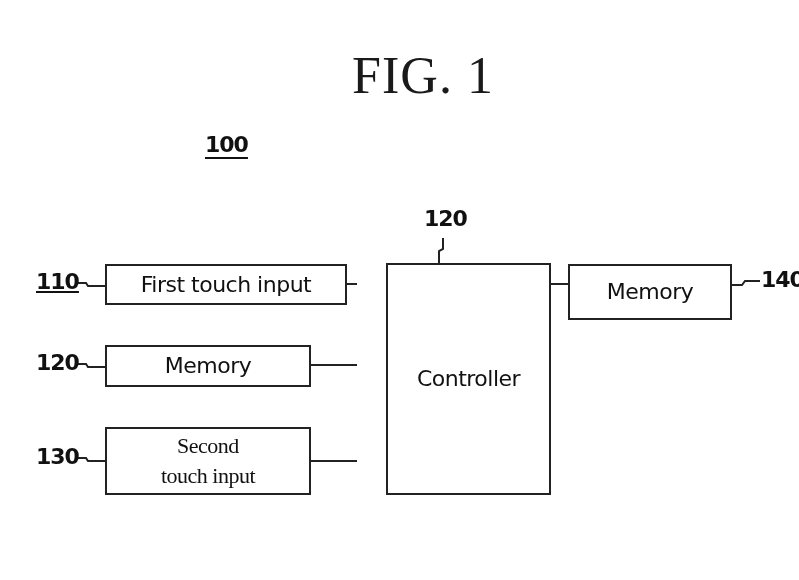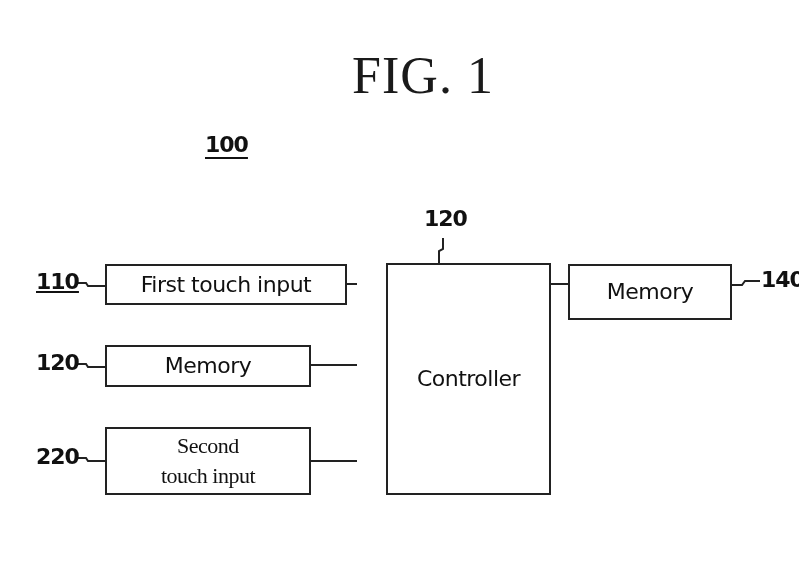--- a/index.html
+++ b/index.html
@@ -51,7 +51,7 @@
 
 <div class="ref" style="left:36px; top:269px;text-decoration:underline;">110</div>
 <div class="ref" style="left:36px; top:350px;">120</div>
-<div class="ref" style="left:36px; top:444px;">220</div>
+<div class="ref" style="left:36px; top:444px;">130</div>
 <div class="ref" style="left:761px; top:267px;">140</div>
 <div class="ref" style="left:424px; top:206px;">120</div>
 

